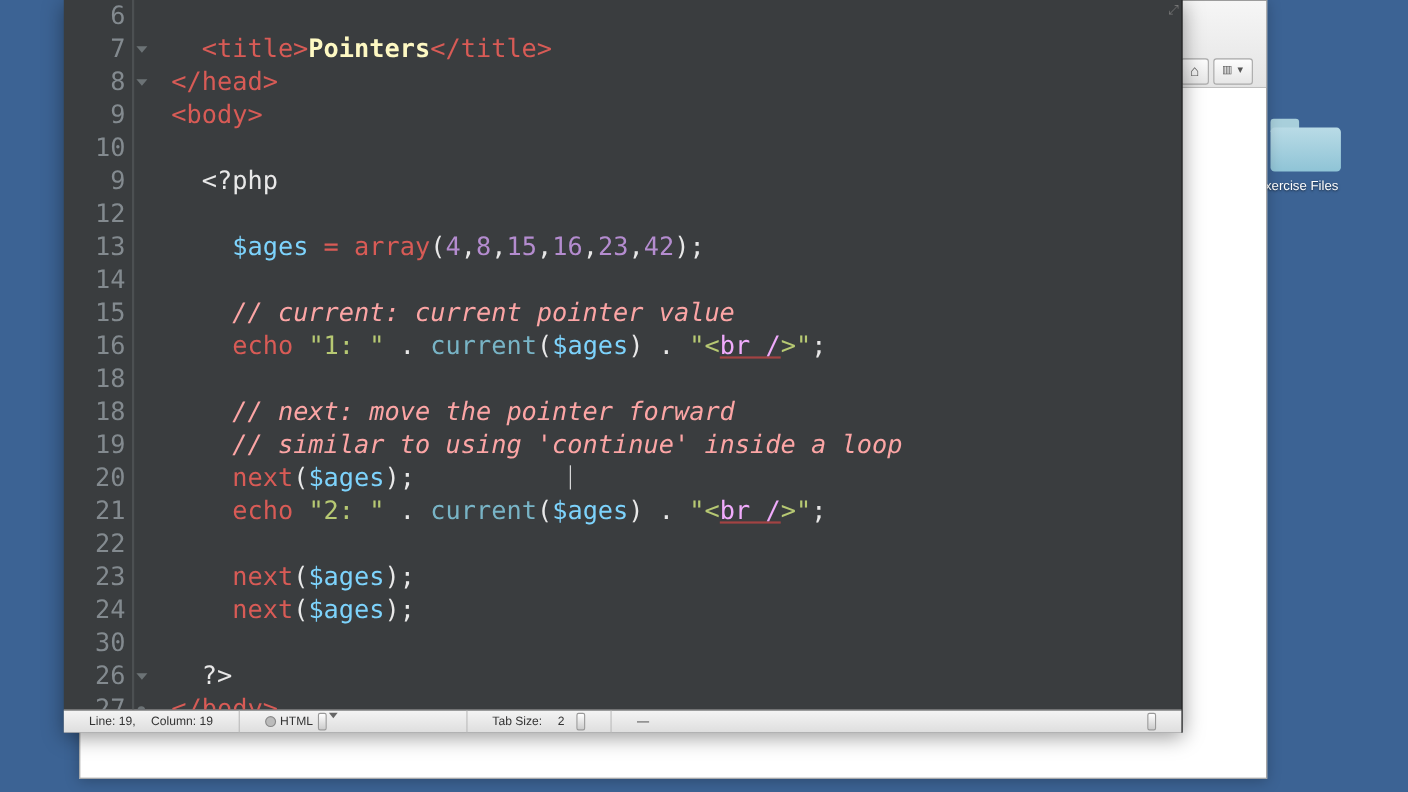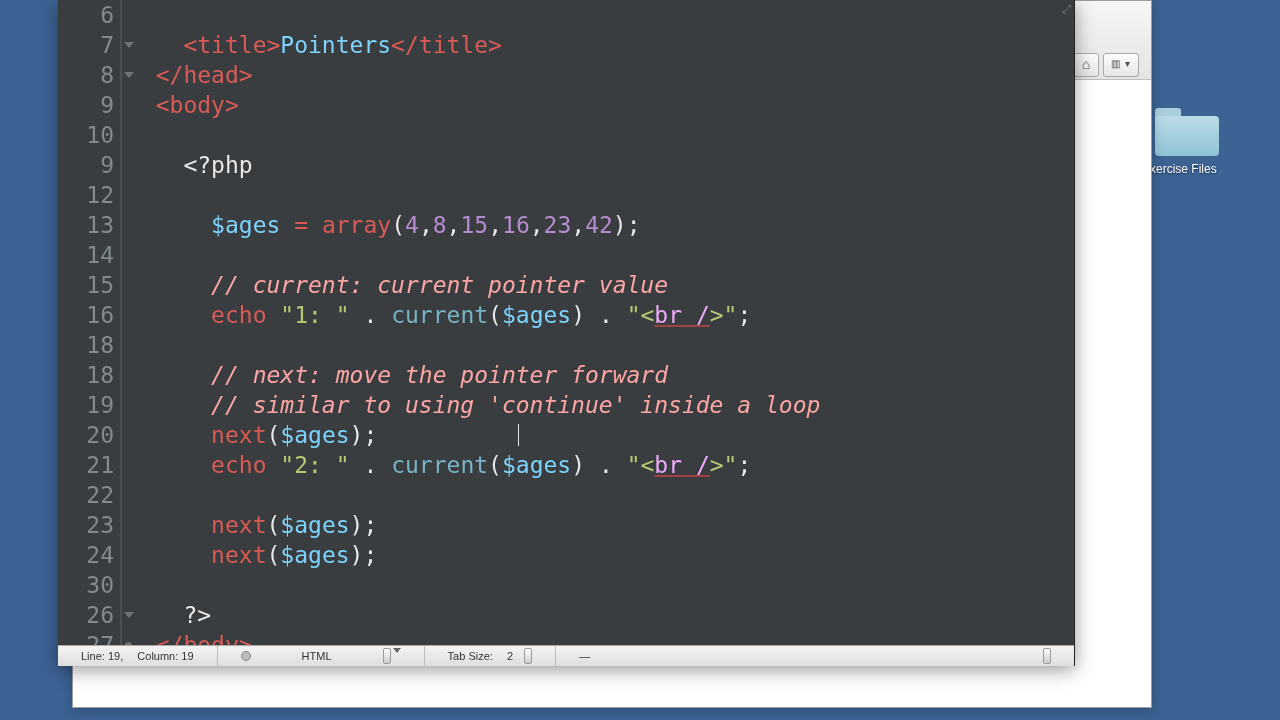--- a/index.html
+++ b/index.html
@@ -178,7 +178,7 @@
   }
   .tok-tag     { color: #d85b56; }
   .tok-kw      { color: #d85b56; }
-  .tok-title   { color: #7dd3fc; }
+  .tok-title   { color: #fef9c3; font-weight: bold; }
   .tok-num     { color: #b48ccf; }
   .tok-str     { color: #b7c973; }
   .tok-str-esc { color: #f0abfc; text-decoration: underline; text-decoration-color: #a24343; }

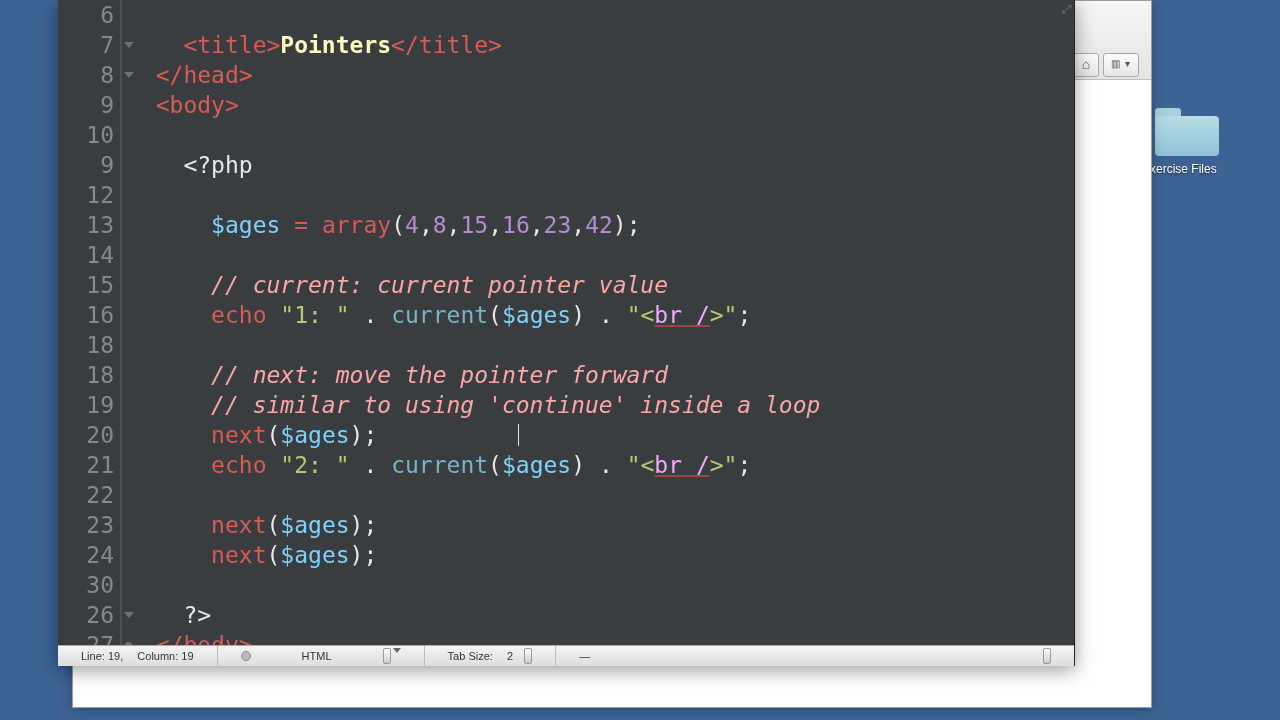--- a/index.html
+++ b/index.html
@@ -217,7 +217,7 @@
     gap: 4px;
   }
   .statusbar .cell:last-child { border-right: none; flex: 1; }
-  .statusbar .cell.wide { flex: 0 0 160px; justify-content: space-between; }
+  .statusbar .cell.wide { flex: 0 0 160px; }
   .statusbar .spinner {
     width: 6px; height: 14px;
     background: linear-gradient(#fff,#ccc);

